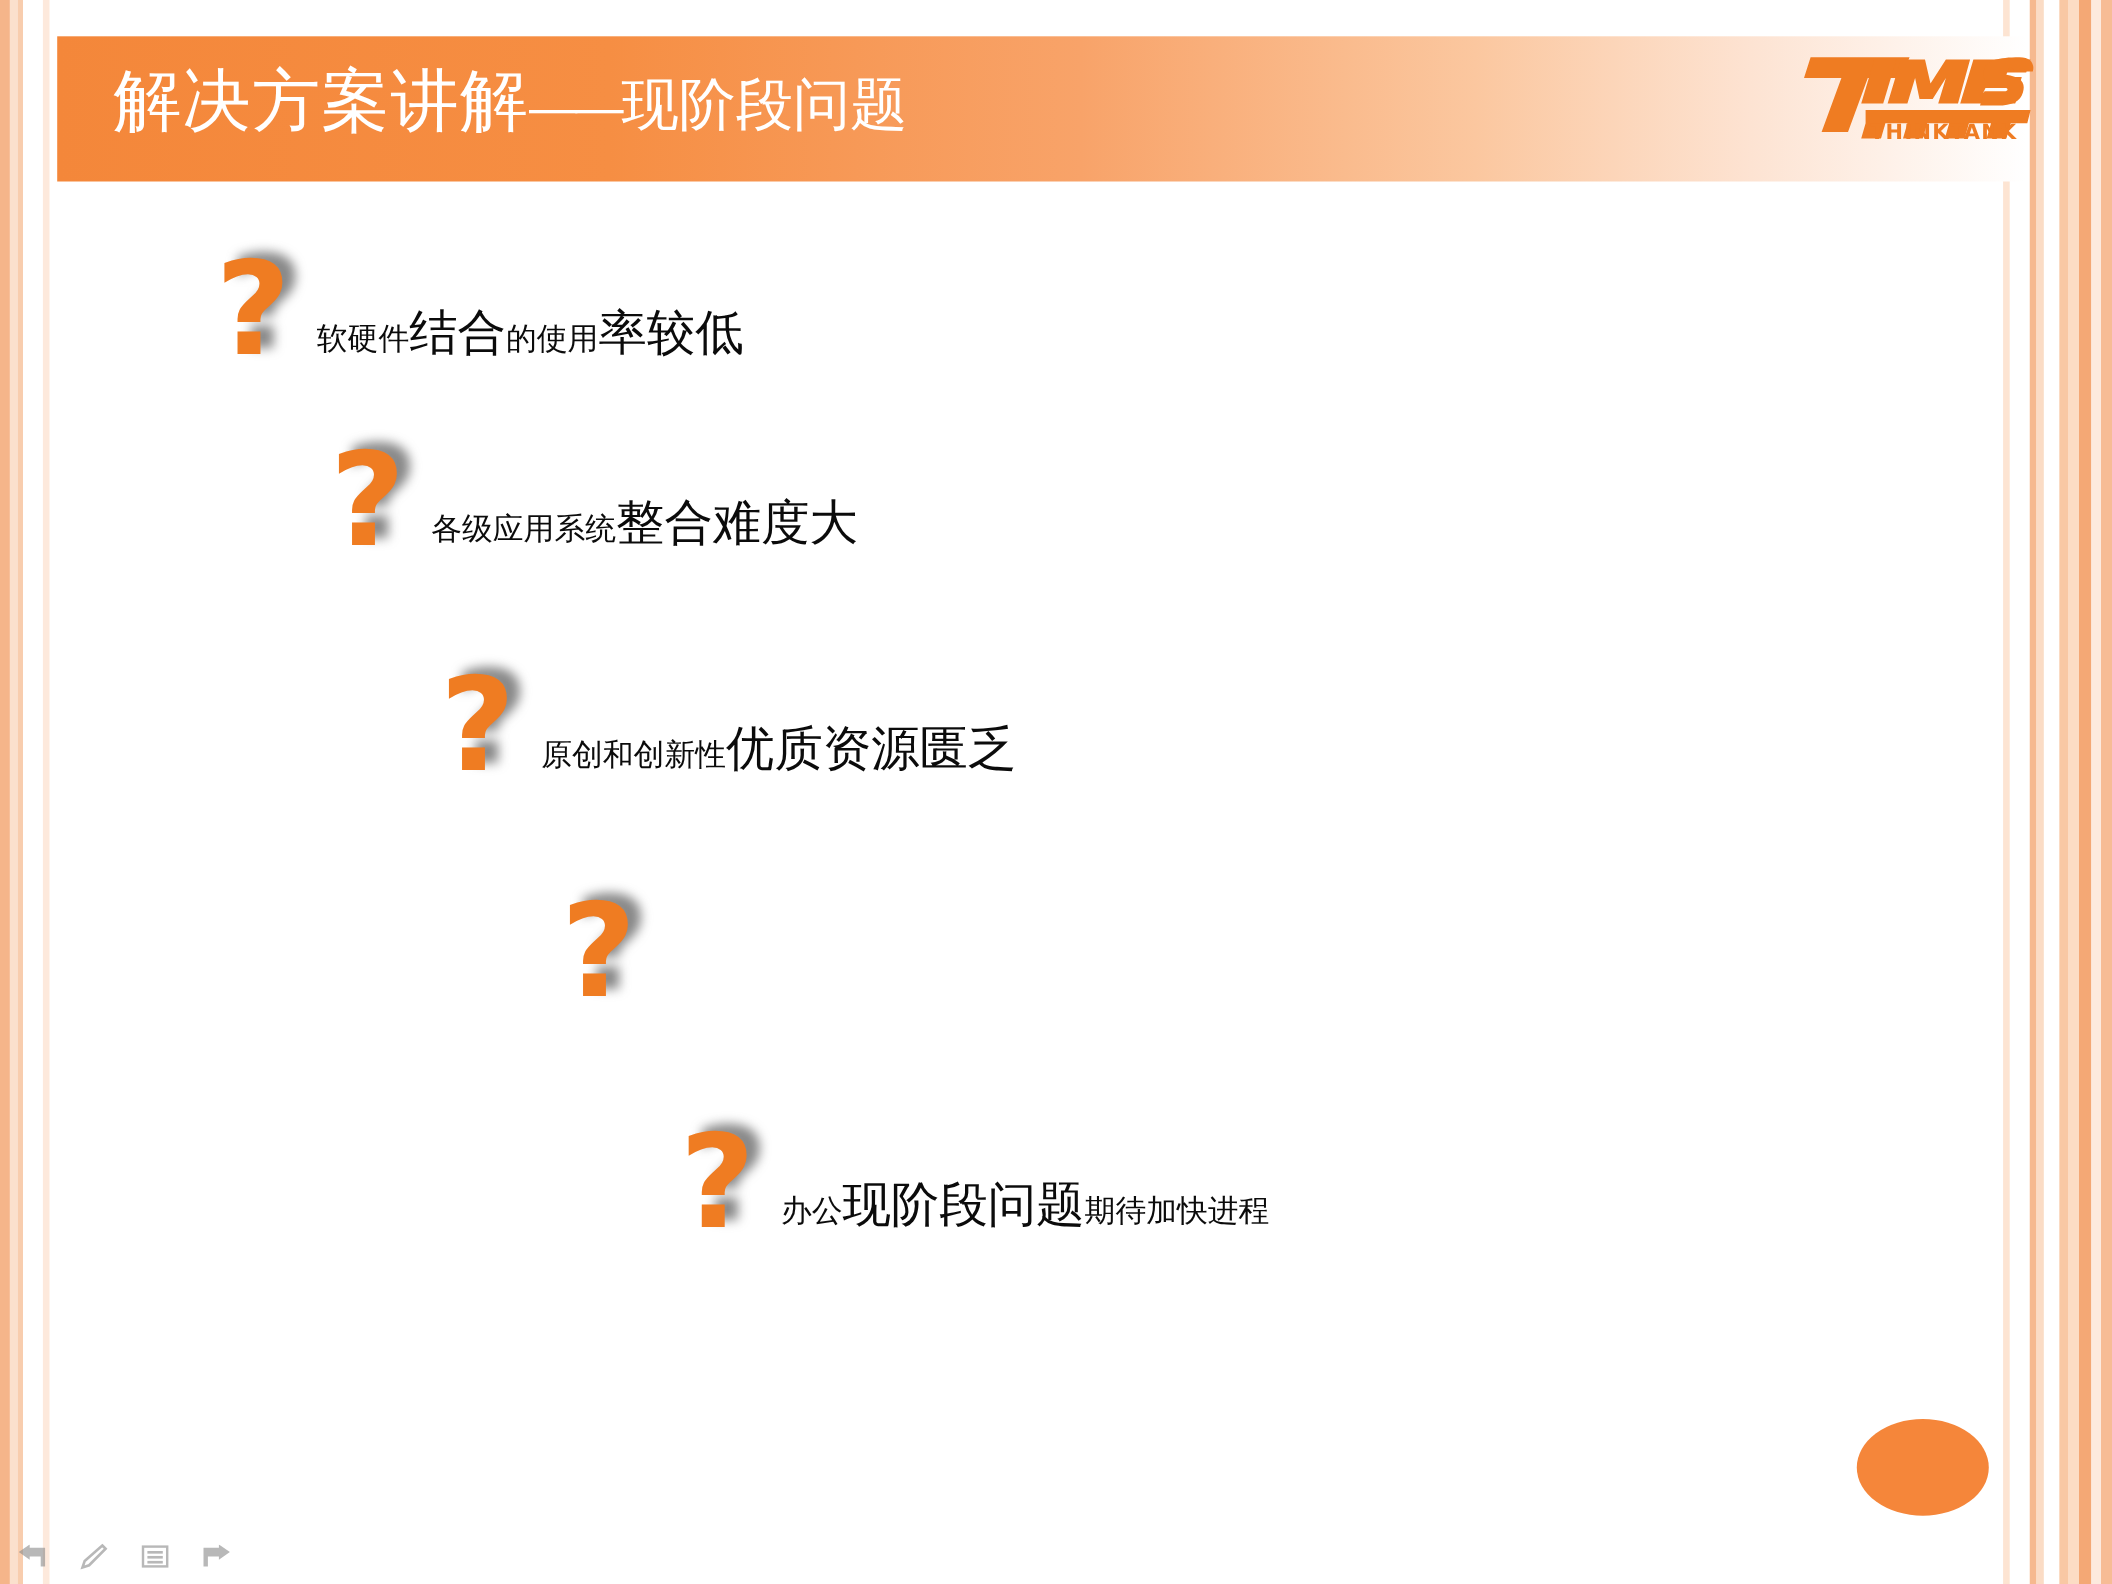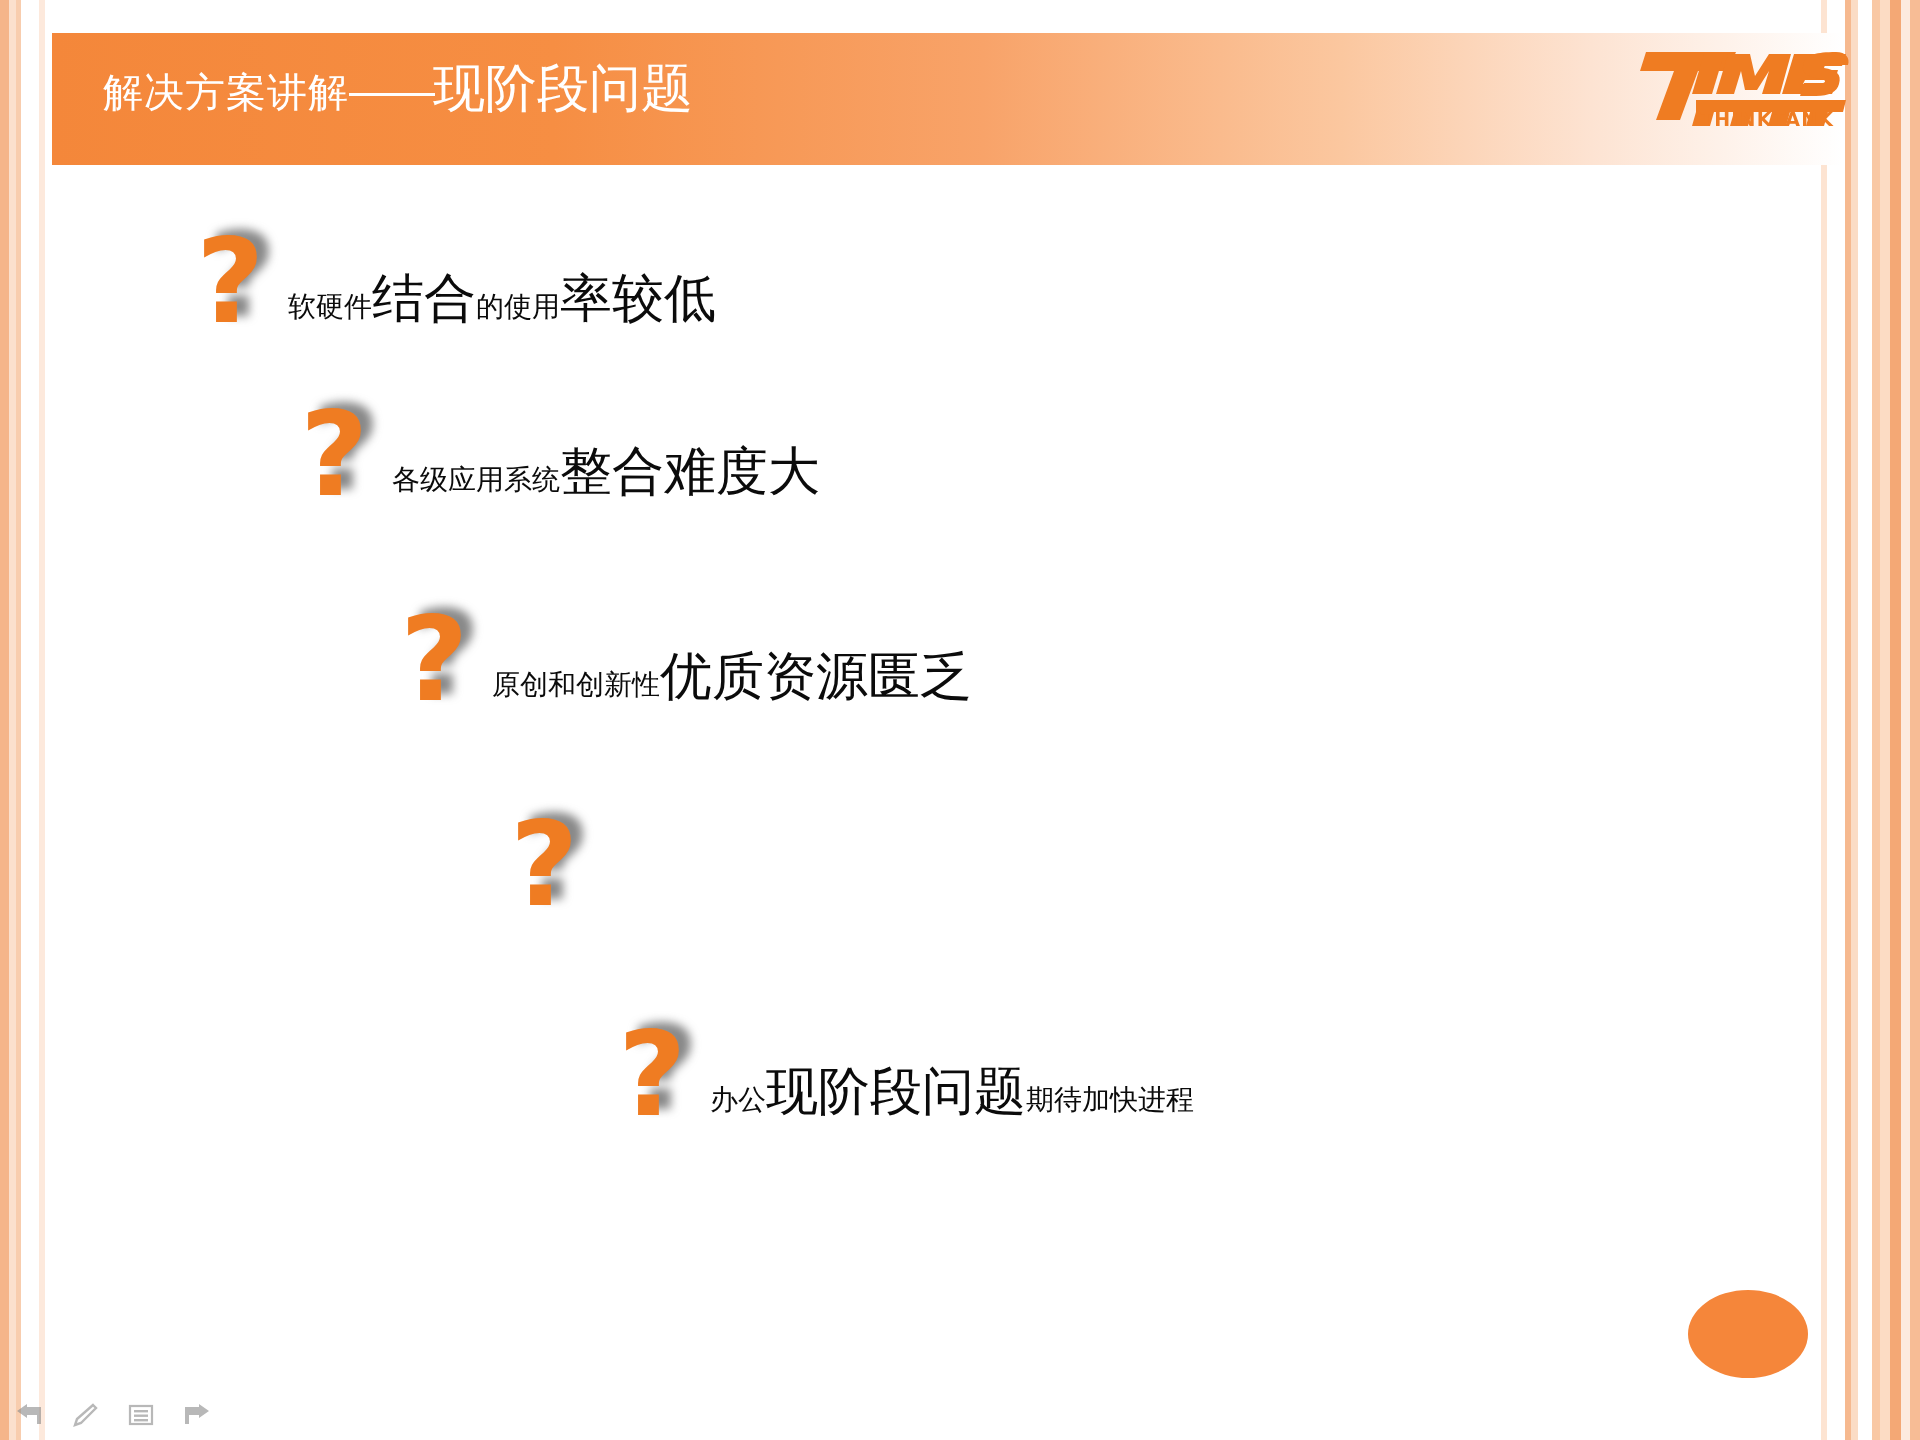--- a/index.html
+++ b/index.html
@@ -52,7 +52,7 @@
     z-index:4;
   }
   #header-title .main{
-    font-size:40px;
+    font-size:62px;
     letter-spacing:1px;
     vertical-align:baseline;
   }

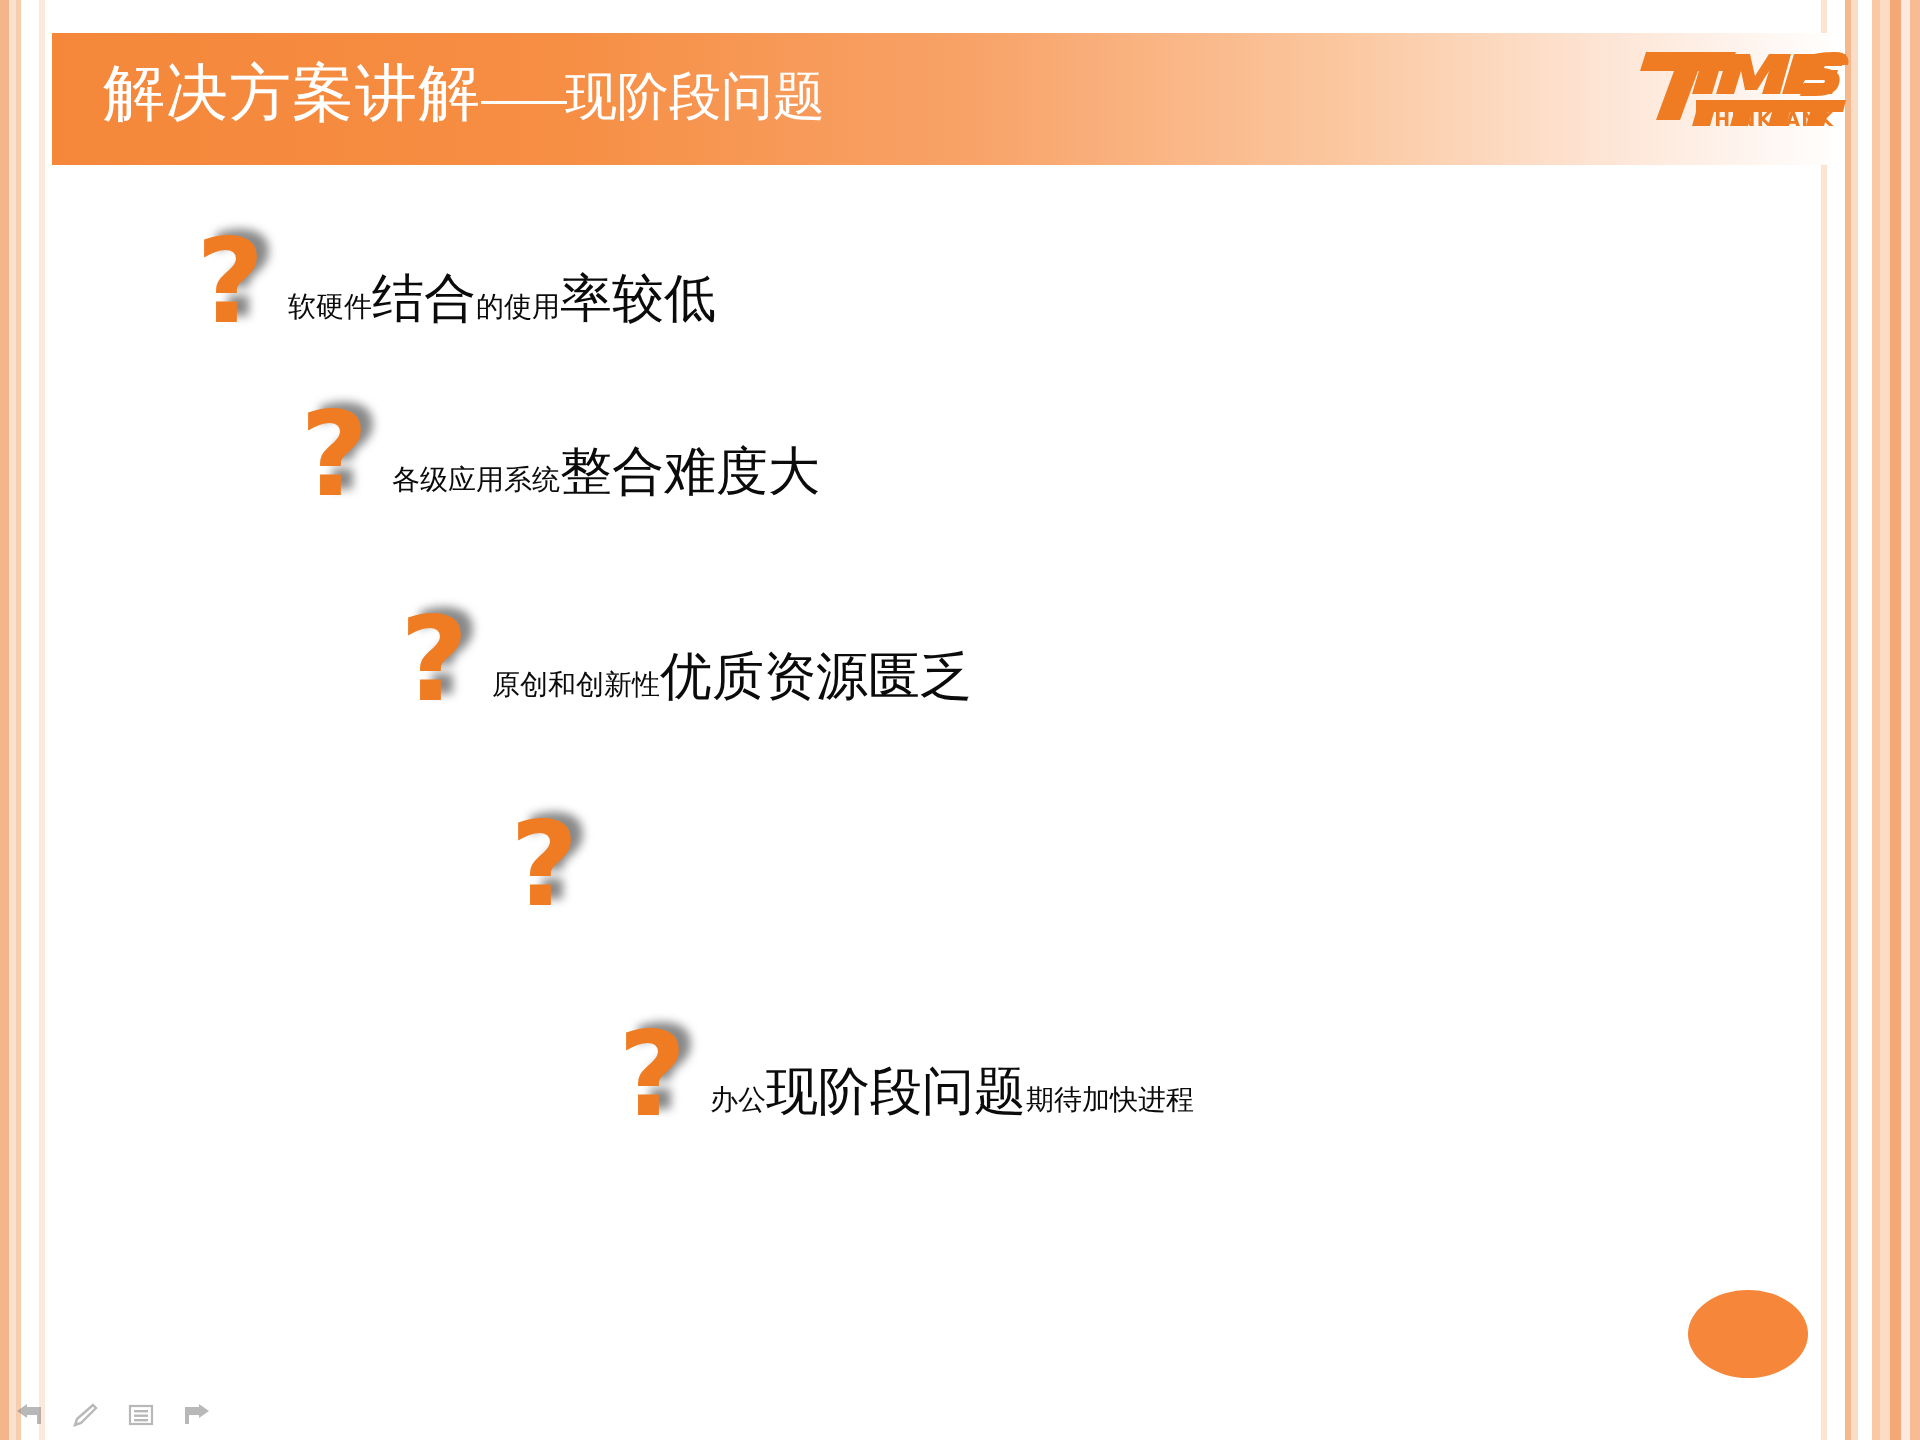--- a/index.html
+++ b/index.html
@@ -118,7 +118,7 @@
     padding-bottom:4px;
   }
   .btext .sm{font-size:28px;}
-  .btext .lg{font-size:52px;}
+  .btext .lg{font-size:44px;}
 
   
   #corner-dot{

